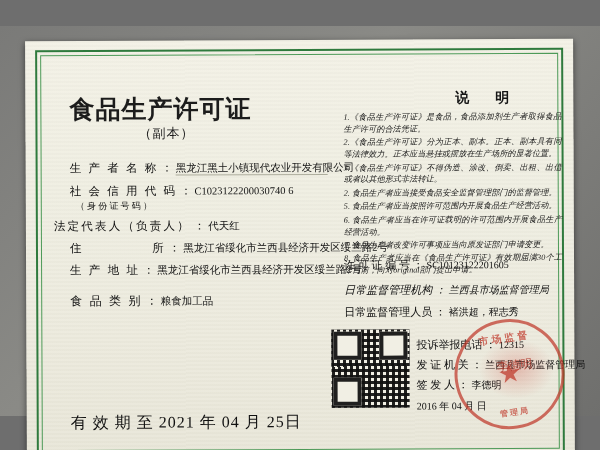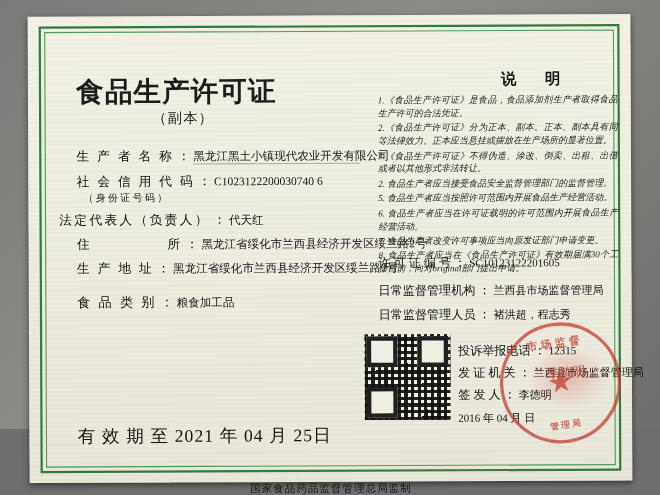--- a/index.html
+++ b/index.html
@@ -11,6 +11,7 @@
   .photo{
     position:relative;width:600px;height:390px;
     background:linear-gradient(135deg,#7a7a78 0%,#8a8a86 40%,#6f6f6d 100%);
+    margin-top:26px;
   }
   
   .cert{

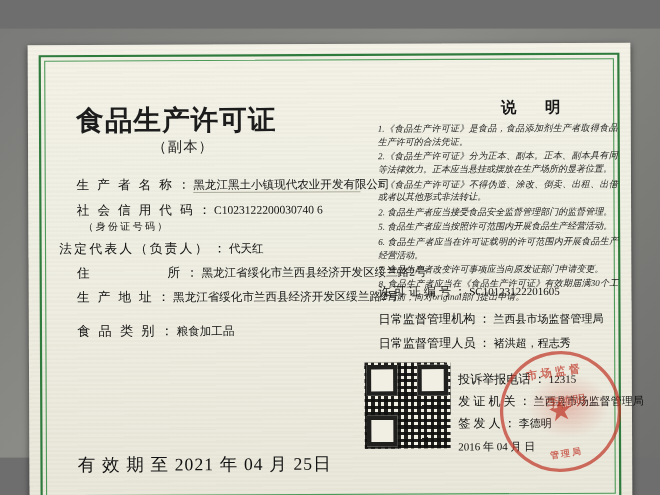--- a/index.html
+++ b/index.html
@@ -189,7 +189,7 @@
       <span>：</span>
       <span class="rval">SC10123122201605</span>
     </div>
-    <div class="rfield" style="left:318px;top:243px;">
+    <div class="rfield" style="left:318px;top:243px;font-style:italic;">
       <span>日常监督管理机构</span>
       <span>：</span>
       <span class="rval">兰西县市场监督管理局</span>

